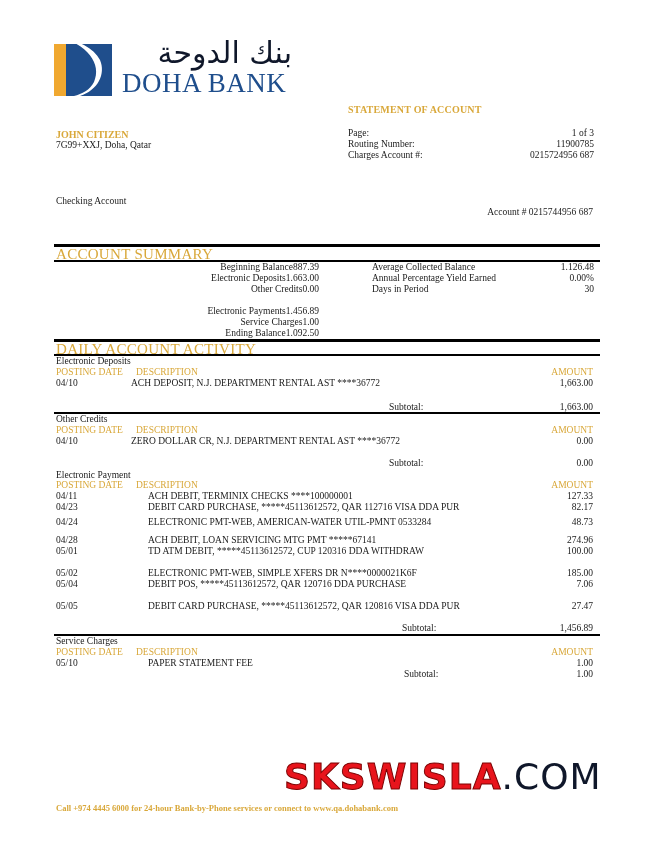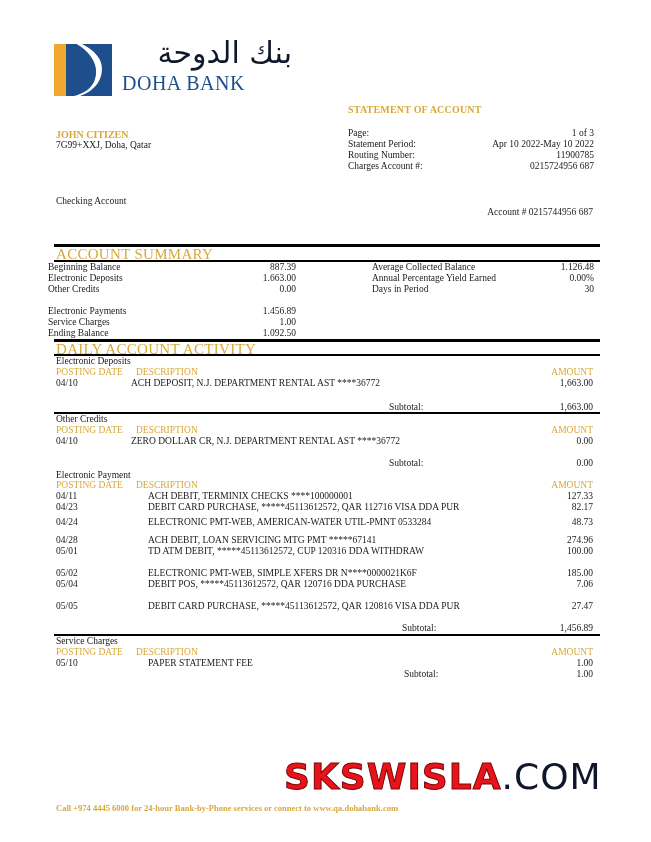--- a/index.html
+++ b/index.html
@@ -15,7 +15,7 @@
   #logo-mark { position: absolute; left: 0; top: 0; width: 58px; height: 62px; }
   #logo-arabic { position: absolute; left: 70px; top: 2px; font-size: 30px; color: #0f172a;
                  font-family: "DejaVu Sans", sans-serif; line-height: 34px; direction: rtl; width: 168px; text-align: right; }
-  #logo-latin { position: absolute; left: 68px; top: 34px; font-size: 20px; color: #1f4e8c; letter-spacing: 0.5px;
+  #logo-latin { position: absolute; left: 68px; top: 34px; font-size: 27px; color: #1f4e8c; letter-spacing: 0.5px;
                 font-family: "Liberation Serif", serif; line-height: 30px; white-space: nowrap; }
 
   #stmt-title { left: 348px; top: 104px; font-size: 10px; font-weight: bold; letter-spacing: 0.2px; }

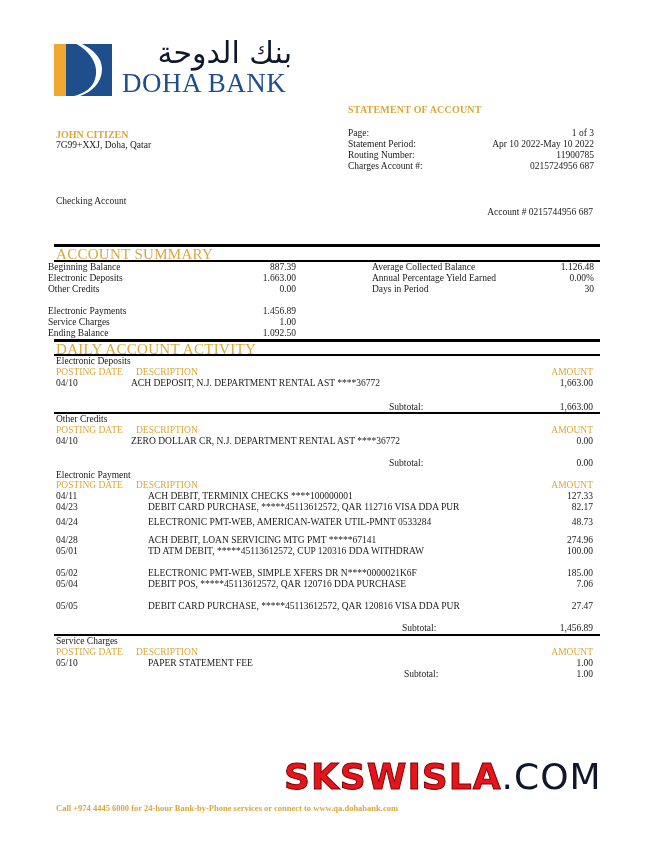--- a/index.html
+++ b/index.html
@@ -68,10 +68,6 @@
     <span>1 of 3</span>
   </div>
   <div class="row">
-    <span>Statement Period:</span>
-    <span>Apr 10 2022-May 10 2022</span>
-  </div>
-  <div class="row">
     <span>Routing Number:</span>
     <span>11900785</span>
   </div>

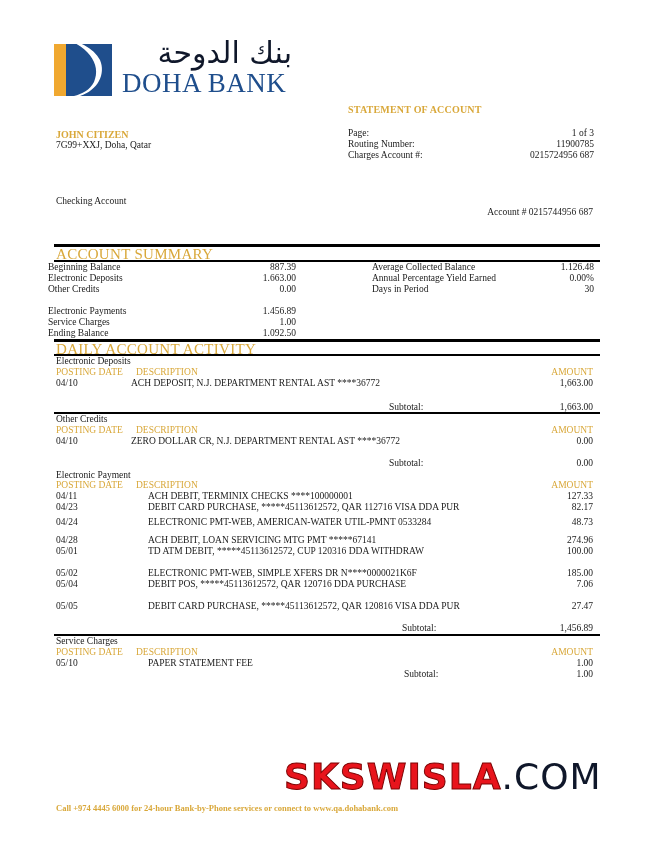--- a/index.html
+++ b/index.html
@@ -32,7 +32,7 @@
   .sect-title { position: absolute; left: 56px; font-size: 15px; letter-spacing: 0.3px; }
 
   .sum-row { position: absolute; display: flex; justify-content: space-between; height: 11px; }
-  .sum-left { left: 48px; width: 248px; }
+  .sum-left { left: 71px; width: 248px; justify-content: flex-end; }
   .sum-right { left: 372px; width: 222px; }
 
   .grp-name { position: absolute; left: 56px; }

